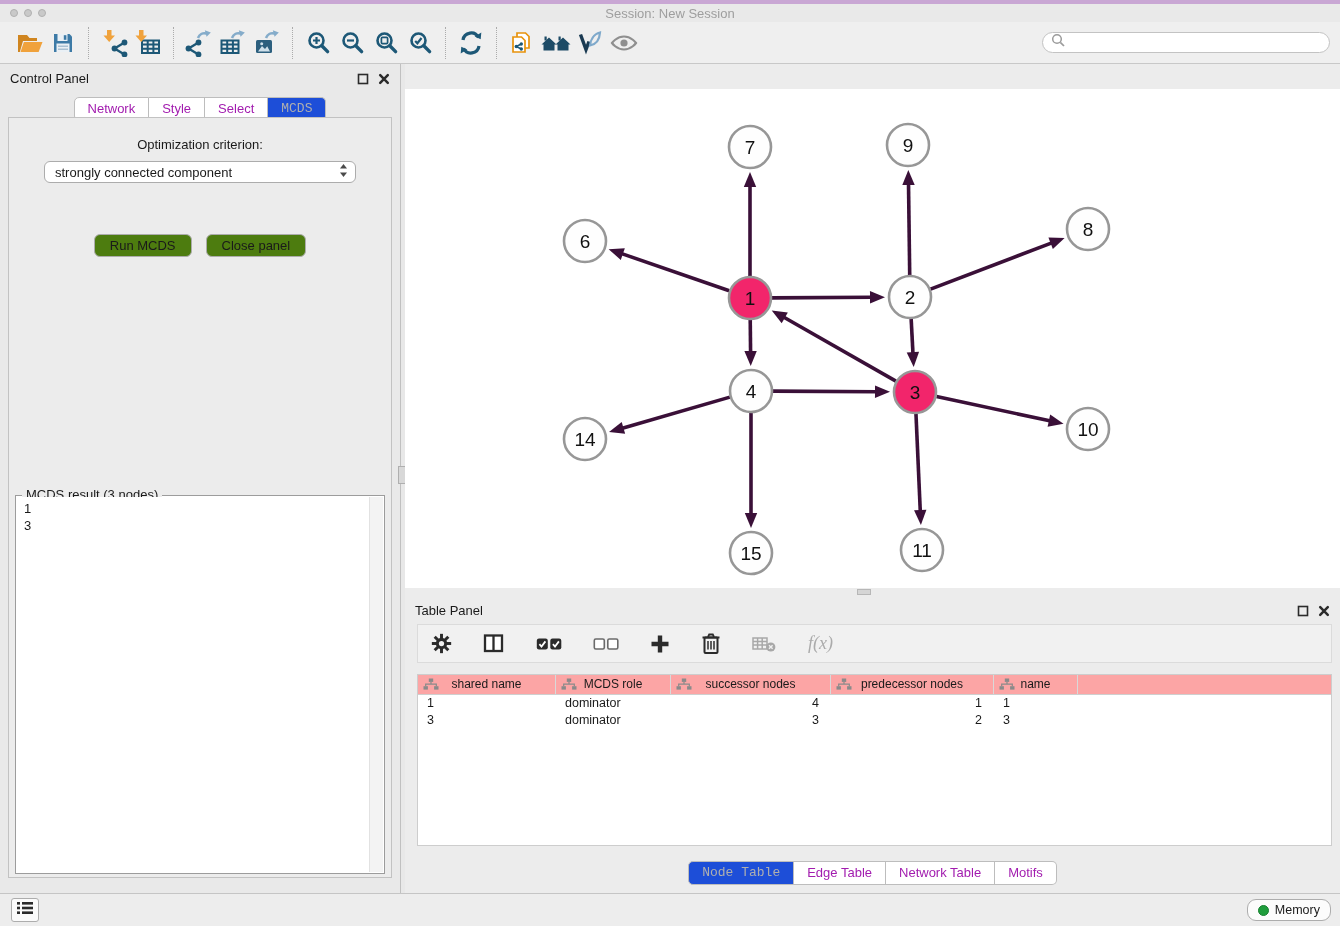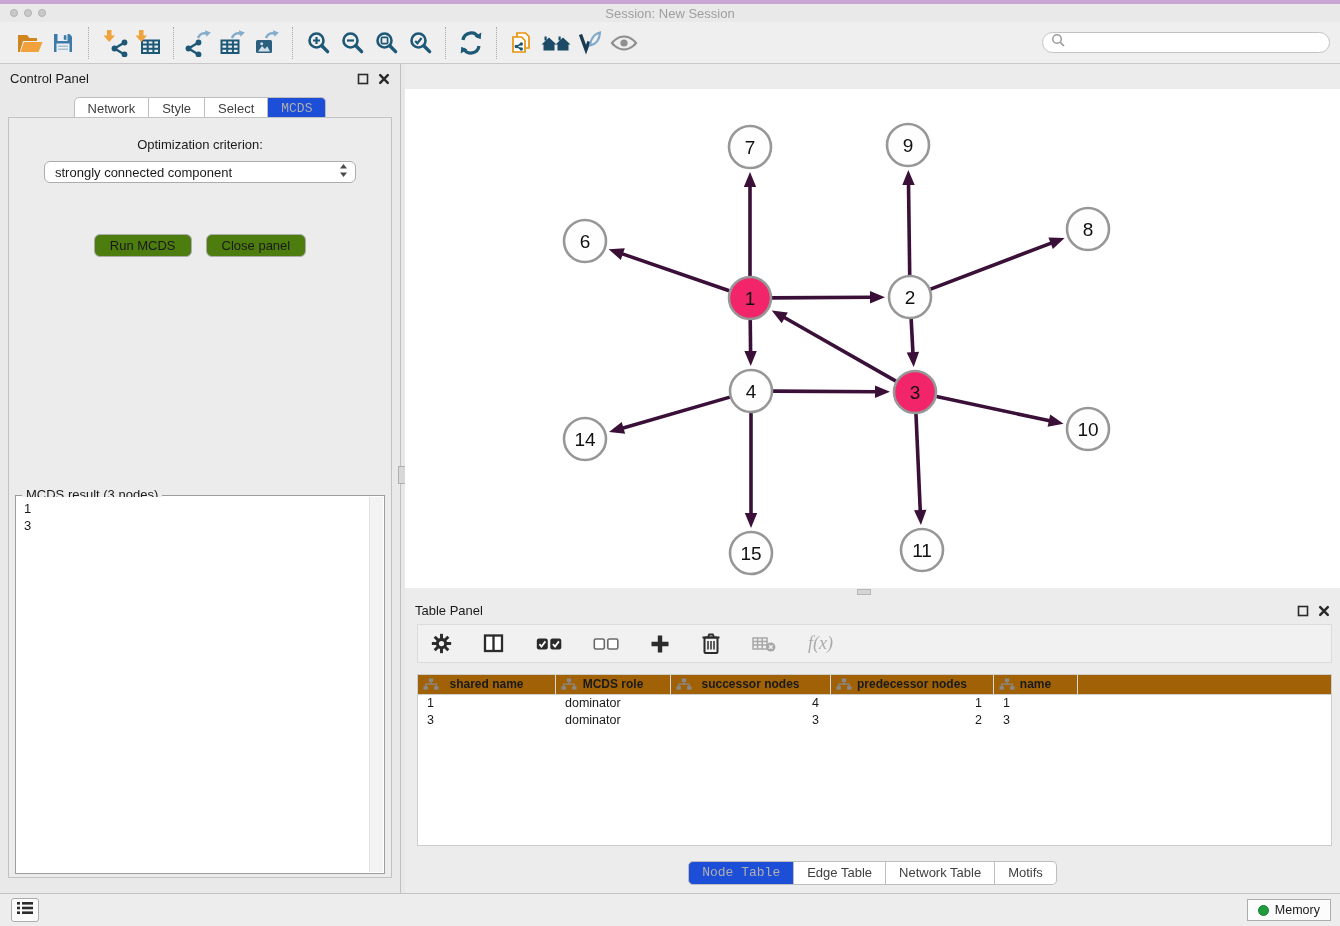--- a/index.html
+++ b/index.html
@@ -26,7 +26,7 @@
   .panel-title{position:absolute;left:10px;top:7px;font-size:13px;color:#1a1a1a;}
   .panel-icons{position:absolute;right:10px;top:7px;display:flex;gap:9px;align-items:center;}
   .tab-row{position:absolute;left:0;right:0;display:flex;justify-content:center;}
-  .tab{background:#fff;border:1px solid #BDBDBD;border-left:none;padding:3px 13px 4px;font-size:13px;color:#404040;}
+  .tab{background:#fff;border:1px solid #BDBDBD;border-left:none;padding:3px 13px 4px;font-size:13px;color:#a21caf;}
   .tab:first-child{border-left:1px solid #BDBDBD;border-radius:5px 0 0 5px;}
   .tab:last-child{border-radius:0 5px 5px 0;}
   .tab.selected{background:#1d4ed8;color:#AFAFAF;font-family:Liberation Mono, monospace;}

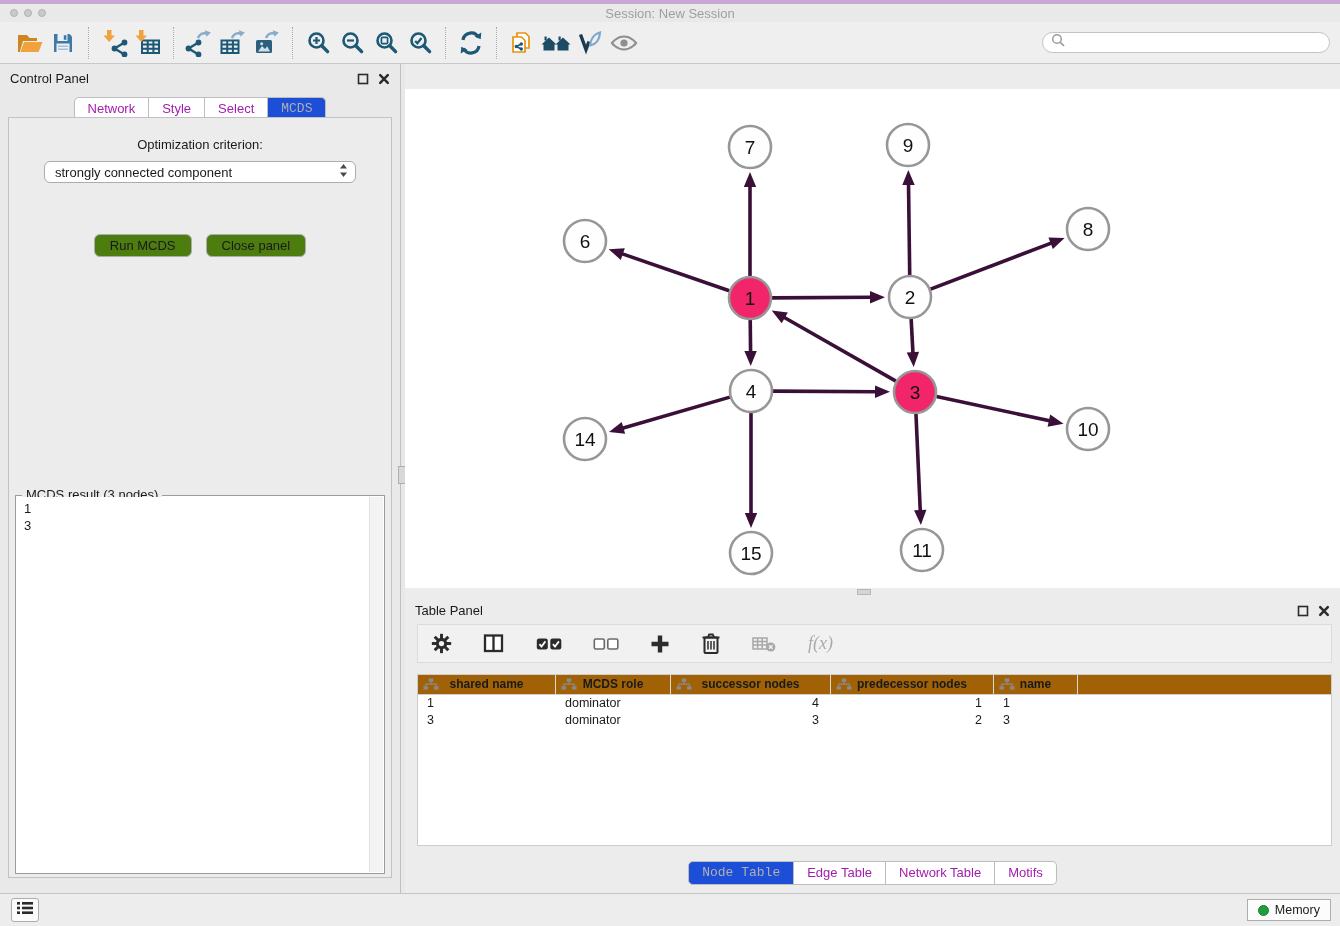--- a/index.html
+++ b/index.html
@@ -66,7 +66,7 @@
               box-sizing:border-box;display:flex;align-items:center;gap:31px;padding-left:13px;}
   .tp-icon{display:flex;align-items:center;justify-content:center;}
   #tp-table{position:absolute;left:12px;right:8px;top:78px;height:172px;background:#fff;border:1px solid #CDCDCD;box-sizing:border-box;}
-  #tp-head{display:flex;height:19px;background:#a16207;border-bottom:1px solid #CFCFCF;font-weight:bold;}
+  #tp-head{display:flex;height:19px;background:#fca5a5;border-bottom:1px solid #CFCFCF;}
   .th{position:relative;box-sizing:border-box;border-right:1px solid #D9D9D9;font-size:12px;line-height:19px;text-align:center;}
   .th .tree{position:absolute;left:5px;top:3px;}
   .tr{display:flex;height:17px;font-size:12.5px;line-height:17px;}

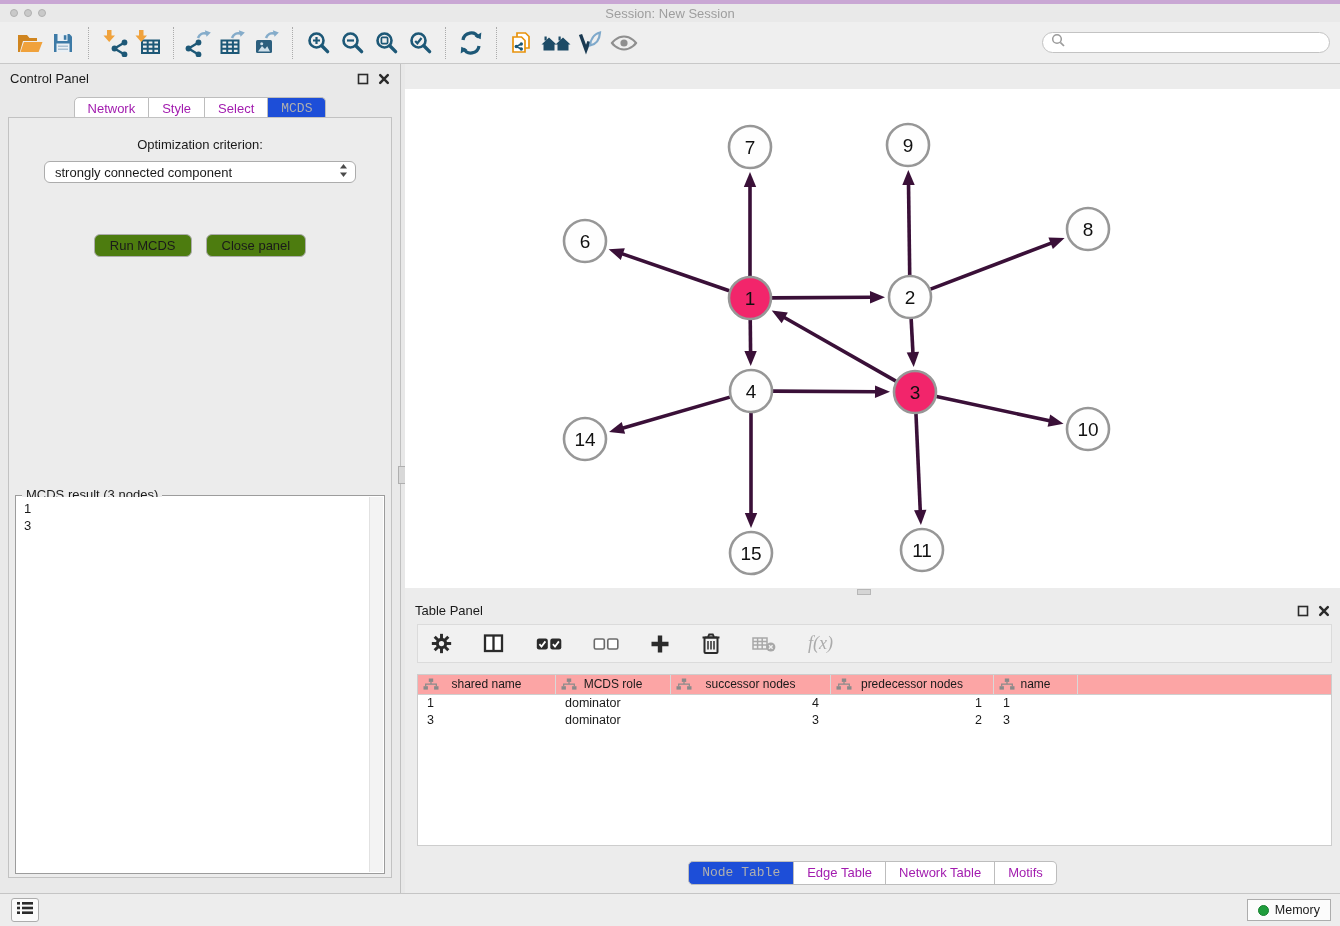--- a/index.html
+++ b/index.html
@@ -79,7 +79,7 @@
   #list-btn{position:absolute;left:11px;top:4px;width:28px;height:24px;background:#FBFBFB;border:1px solid #ADADAD;
             border-radius:3px;display:flex;align-items:center;justify-content:center;box-sizing:border-box;}
   #memory-btn{position:absolute;right:9px;top:5px;height:22px;display:flex;align-items:center;gap:6px;padding:0 10px;
-              background:#FCFCFC;border:1px solid #ADADAD;border-radius:0;font-size:12.5px;box-sizing:border-box;}
+              background:#FCFCFC;border:1px solid #ADADAD;border-radius:9px;font-size:12.5px;box-sizing:border-box;}
   #memory-dot{width:11px;height:11px;border-radius:50%;background:#1F9D3C;border:1px solid #17802F;box-sizing:border-box;}
 </style>
 </head>

